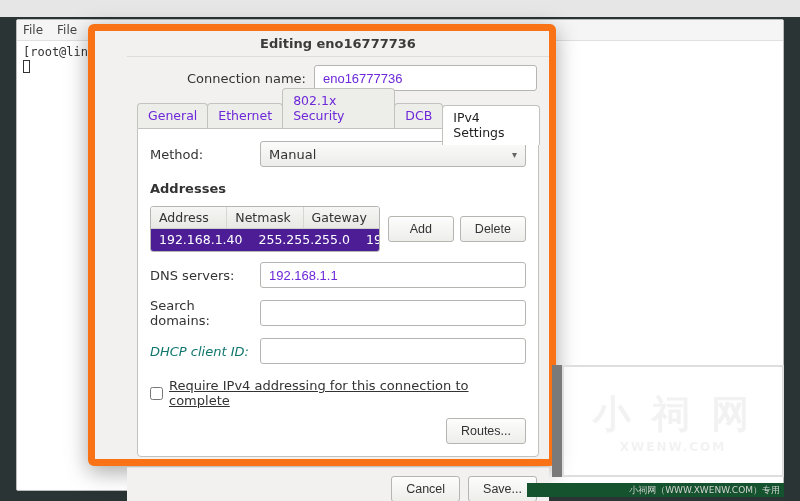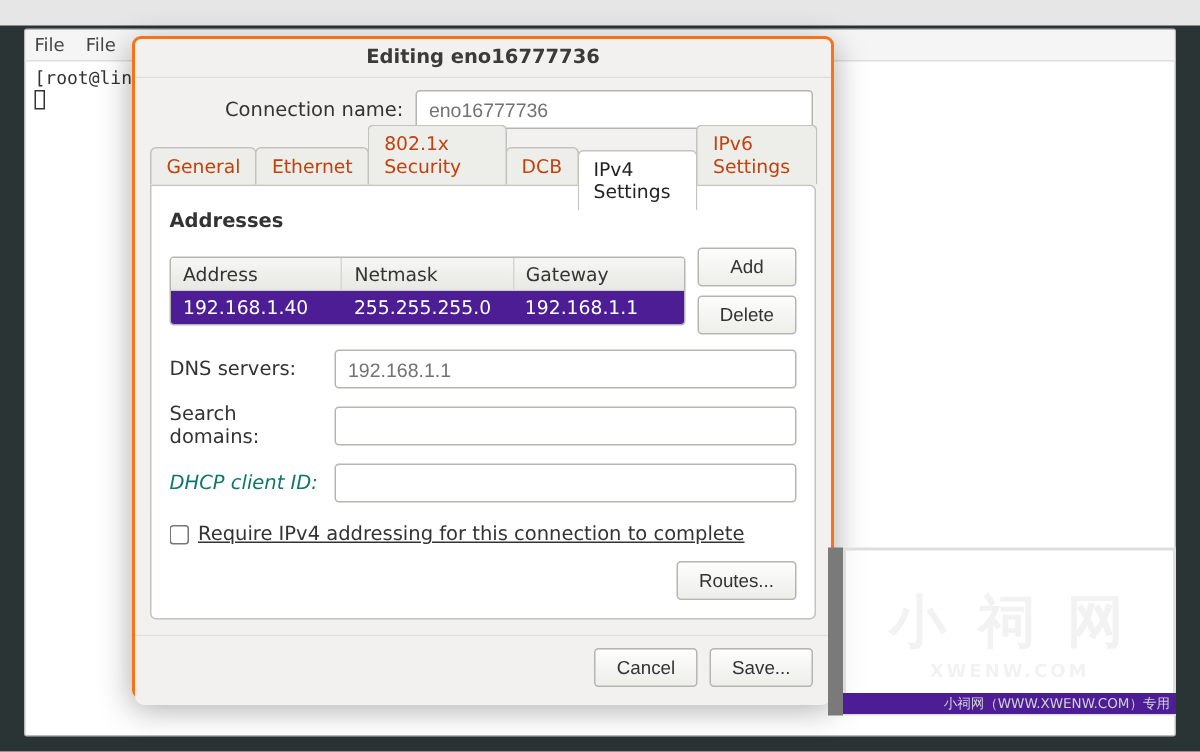--- a/index.html
+++ b/index.html
@@ -58,11 +58,12 @@
     width: 468px;
     height: 442px;
     background: #f2f1f0;
-    border: 2px solid #f97316;
+    border: 7px solid #f97316;
     border-radius: 6px;
     box-shadow: 0 6px 22px rgba(0,0,0,0.35);
     display: flex;
     flex-direction: column;
+    padding-left: 32px;
   }
   .dialog-title {
     height: 26px;

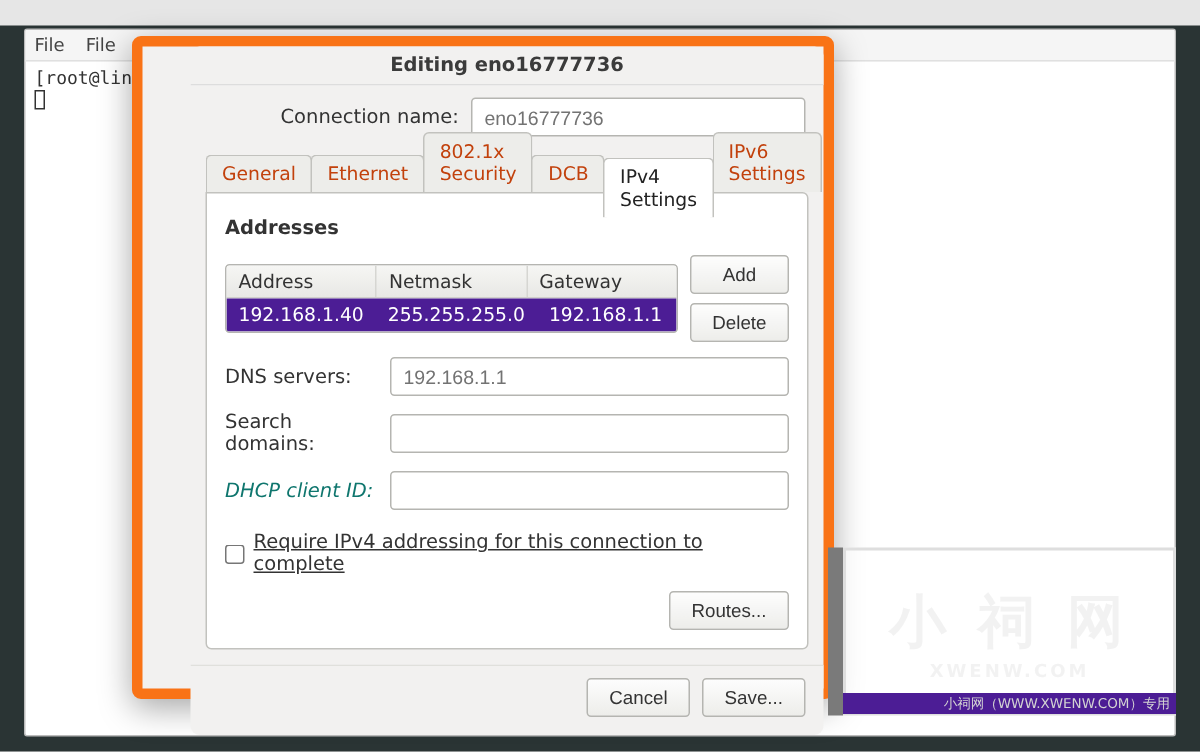--- a/index.html
+++ b/index.html
@@ -92,7 +92,7 @@
     border-radius: 3px;
     background: #fff;
     font-size: 13px;
-    color: #737373;
+    color: #6d28d9;
   }
   .tabbar {
     display: flex;

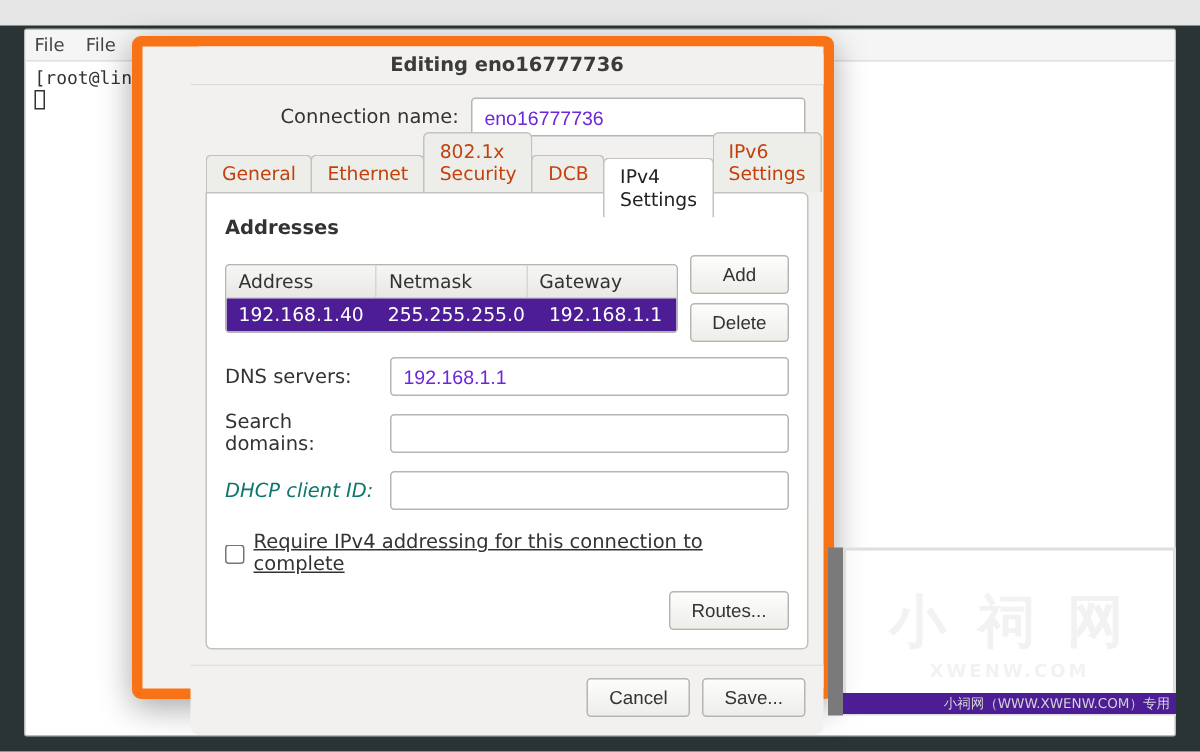--- a/index.html
+++ b/index.html
@@ -105,7 +105,7 @@
   .tab {
     padding: 4px 10px 5px 10px;
     font-size: 12.5px;
-    color: #c2410c;
+    color: #6d28d9;
     border: 1px solid #c2c2be;
     border-bottom: none;
     background: #ededea;

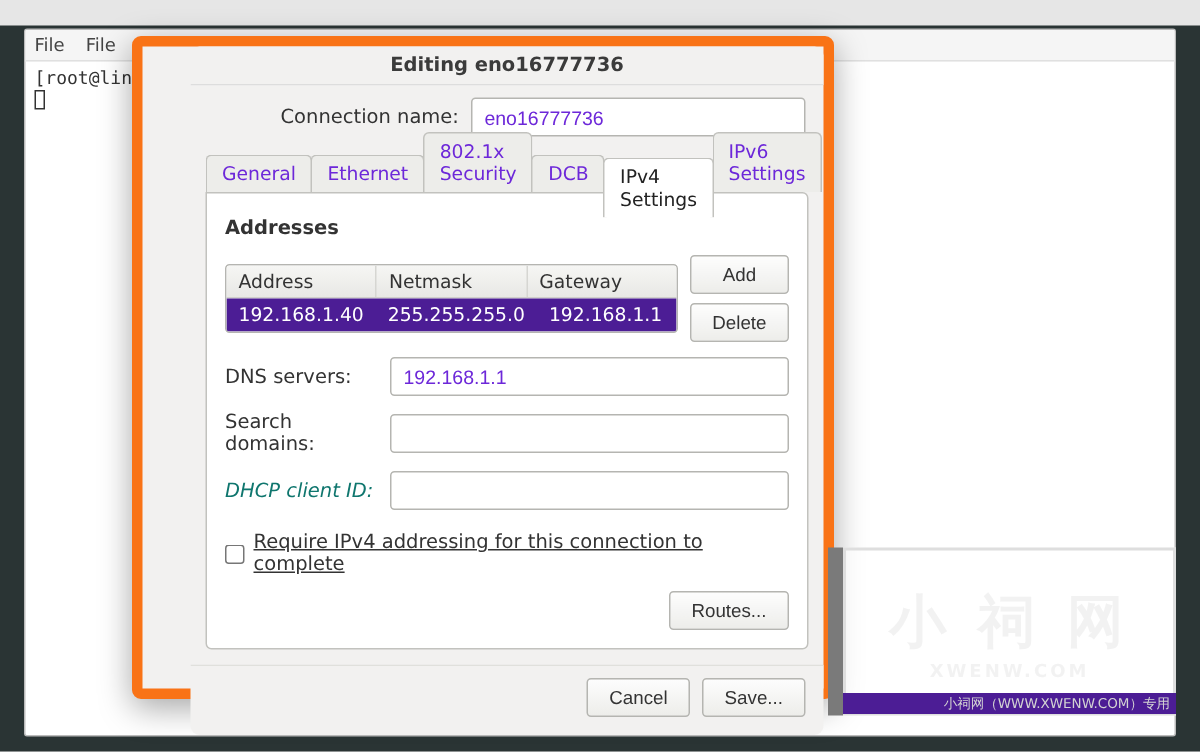--- a/index.html
+++ b/index.html
@@ -278,7 +278,6 @@
     <div class="tab">802.1x Security</div>
     <div class="tab">DCB</div>
     <div class="tab active">IPv4 Settings</div>
-    <div class="tab">IPv6 Settings</div>
   </div>
 
   <div class="tab-panel">

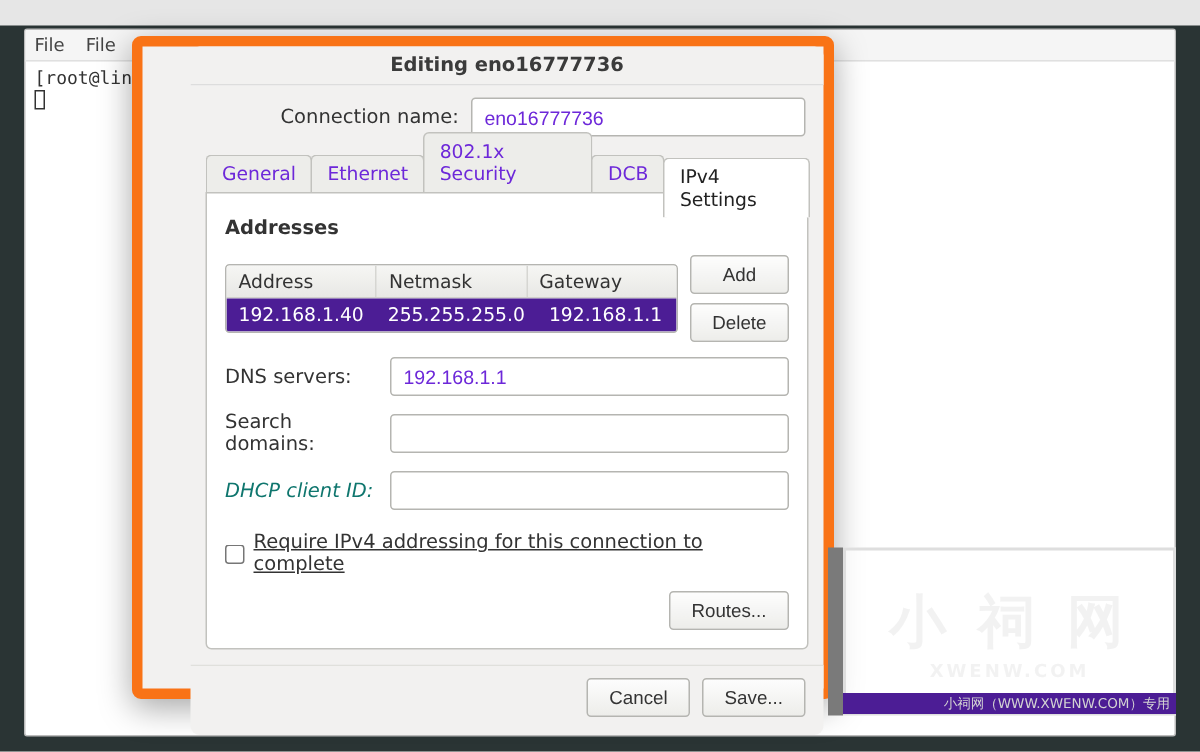--- a/index.html
+++ b/index.html
@@ -282,6 +282,13 @@
 
   <div class="tab-panel">
 
+    <div class="row">
+      <div class="row-label">Method:</div>
+      <div class="combo">
+        <span>Manual</span>
+        <span class="chev">▾</span>
+      </div>
+    </div>
 
     <div class="section-title">Addresses</div>
 

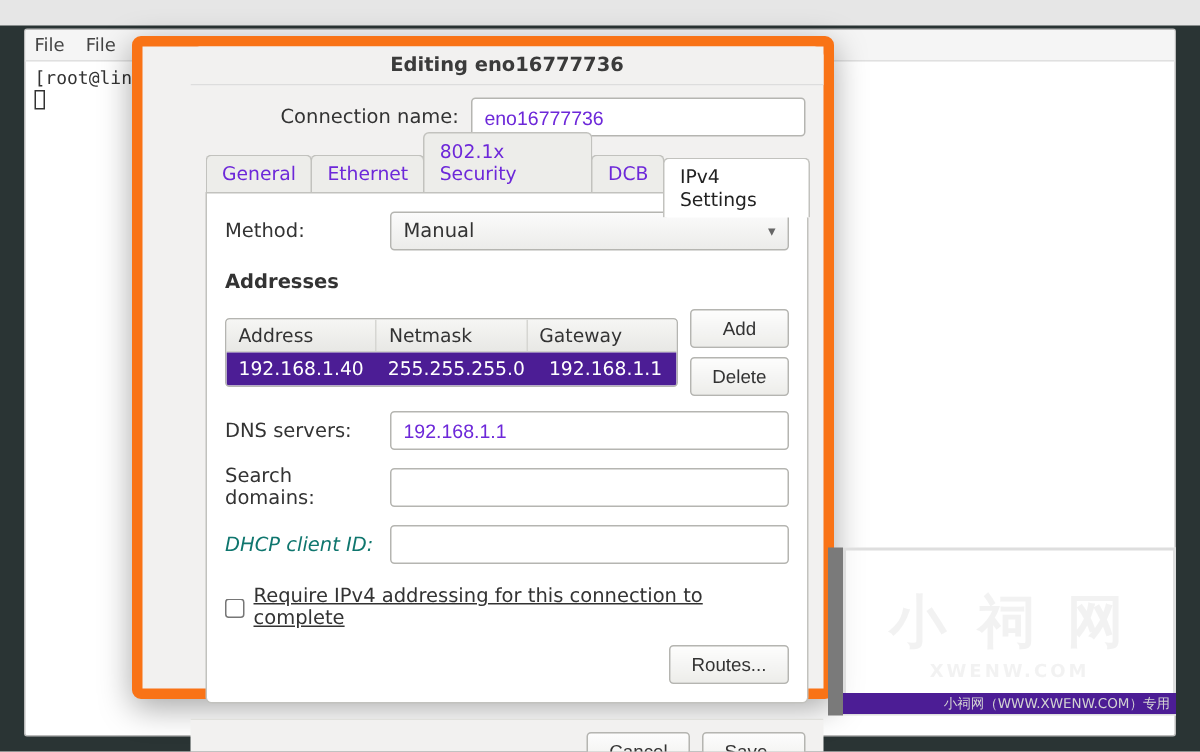--- a/index.html
+++ b/index.html
@@ -186,7 +186,7 @@
     padding: 3px 8px;
     font-size: 12.5px;
   }
-  .addr-btns { display: flex; flex-direction: column; gap: 6px; }
+  .addr-btns { display: flex; flex-direction: row; gap: 6px; }
   .btn {
     min-width: 66px;
     height: 26px;

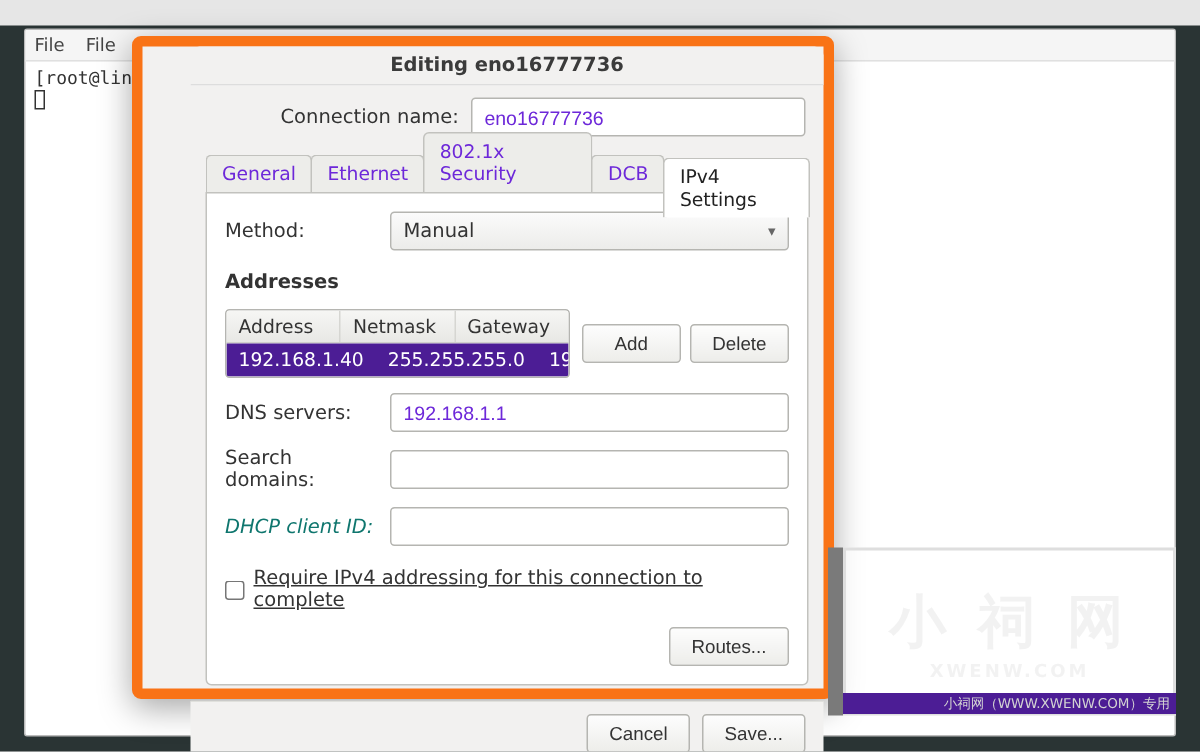--- a/index.html
+++ b/index.html
@@ -230,10 +230,10 @@
   .wm-bar {
     position: absolute;
     right: 16px;
-    bottom: 25px;
-    width: 222px;
+    bottom: 4px;
+    width: 257px;
     height: 14px;
-    background: #4c1d95;
+    background: #14532d;
     color: #d3d3d3;
     font-size: 9px;
     text-align: right;

